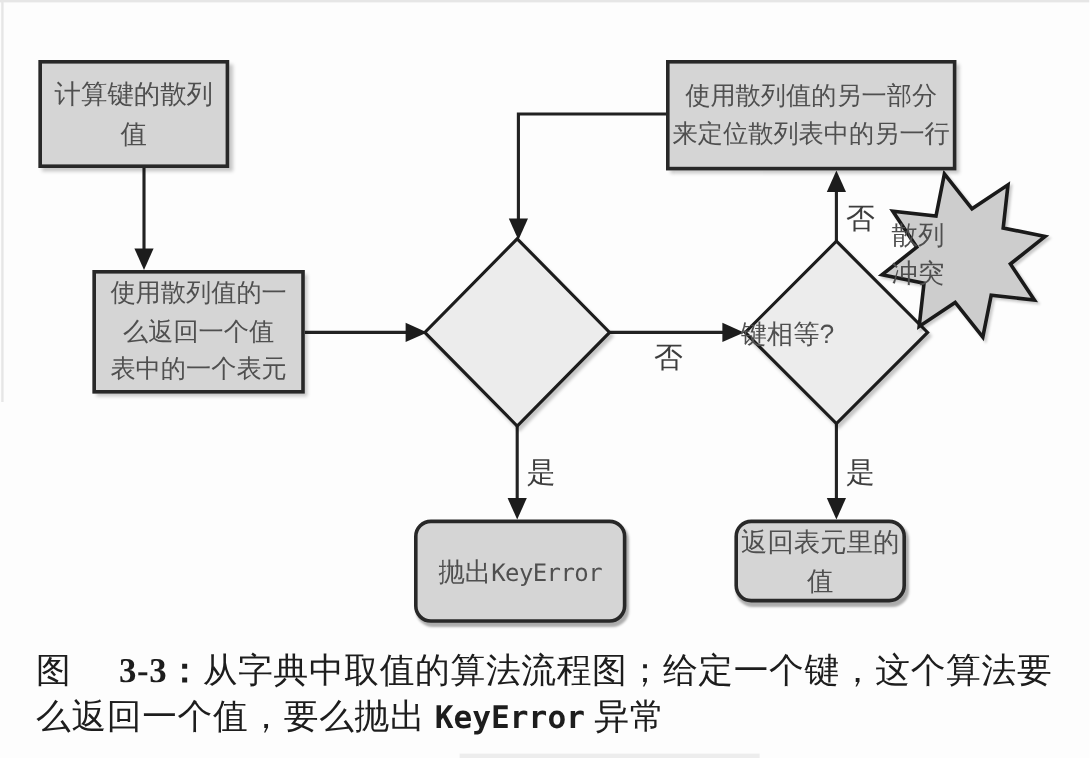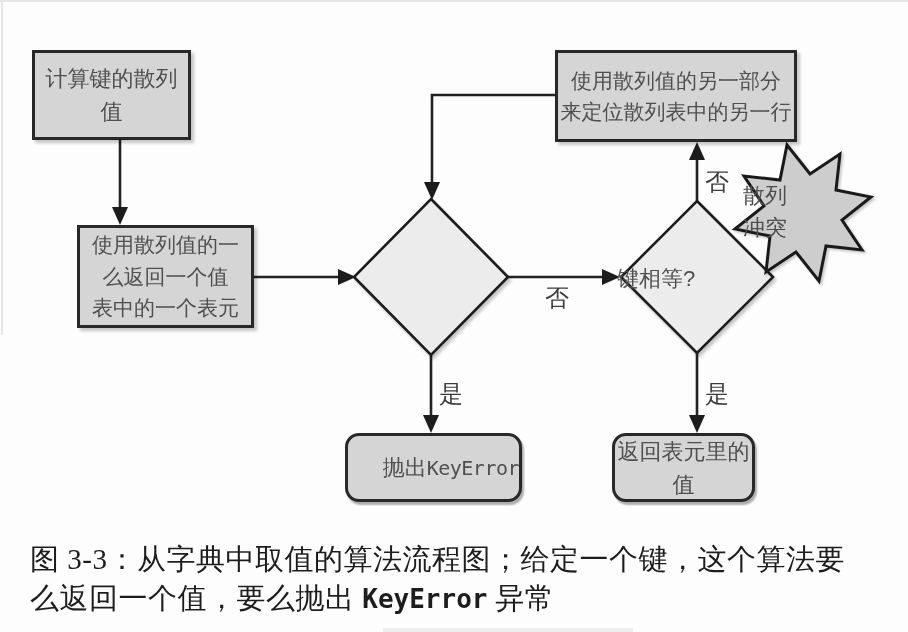--- a/index.html
+++ b/index.html
@@ -95,7 +95,7 @@
     </div>
   </div>
 
-  <div class="node rounded" style="left:345px;top:433px;width:177px;height:69px;justify-content:flex-end;">
+  <div class="node rounded" style="left:345px;top:433px;width:177px;height:86px;">
     <span>
       <span>抛出</span><span class="mono">KeyError</span>
     </span>

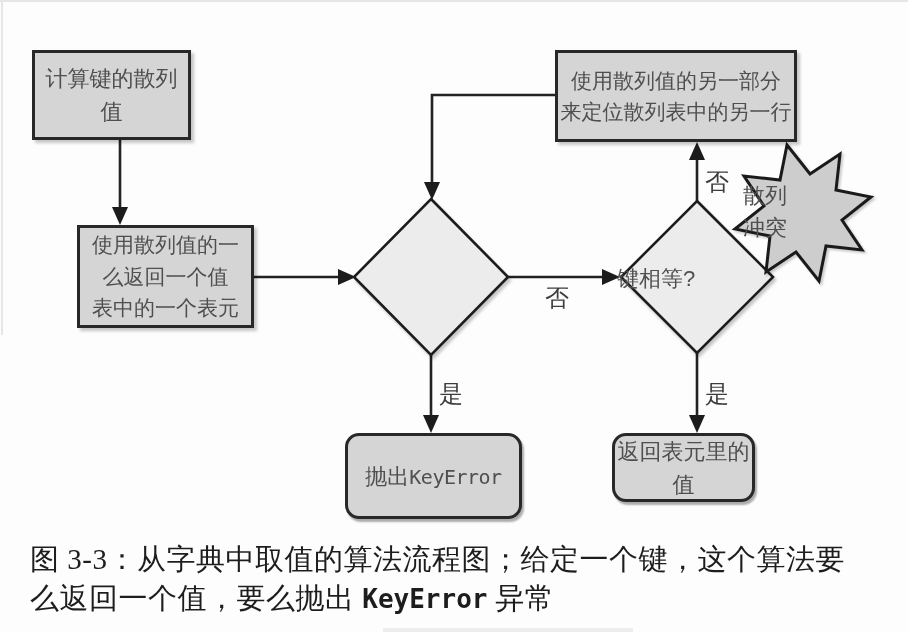--- a/index.html
+++ b/index.html
@@ -34,7 +34,7 @@
     font-family:"Liberation Serif",serif;color:#1d1d1d;
     font-size:29px;line-height:39px;letter-spacing:0.5px;
   }
-  #caption .fig-num{font-weight:normal;}
+  #caption .fig-num{font-weight:bold;margin-left:32px;}
   #caption .kw{font-family:"DejaVu Sans Mono",monospace;font-weight:bold;font-size:26px;letter-spacing:0;}
   .artifact{position:absolute;background:#e6e6e6;z-index:0;}
 </style>

